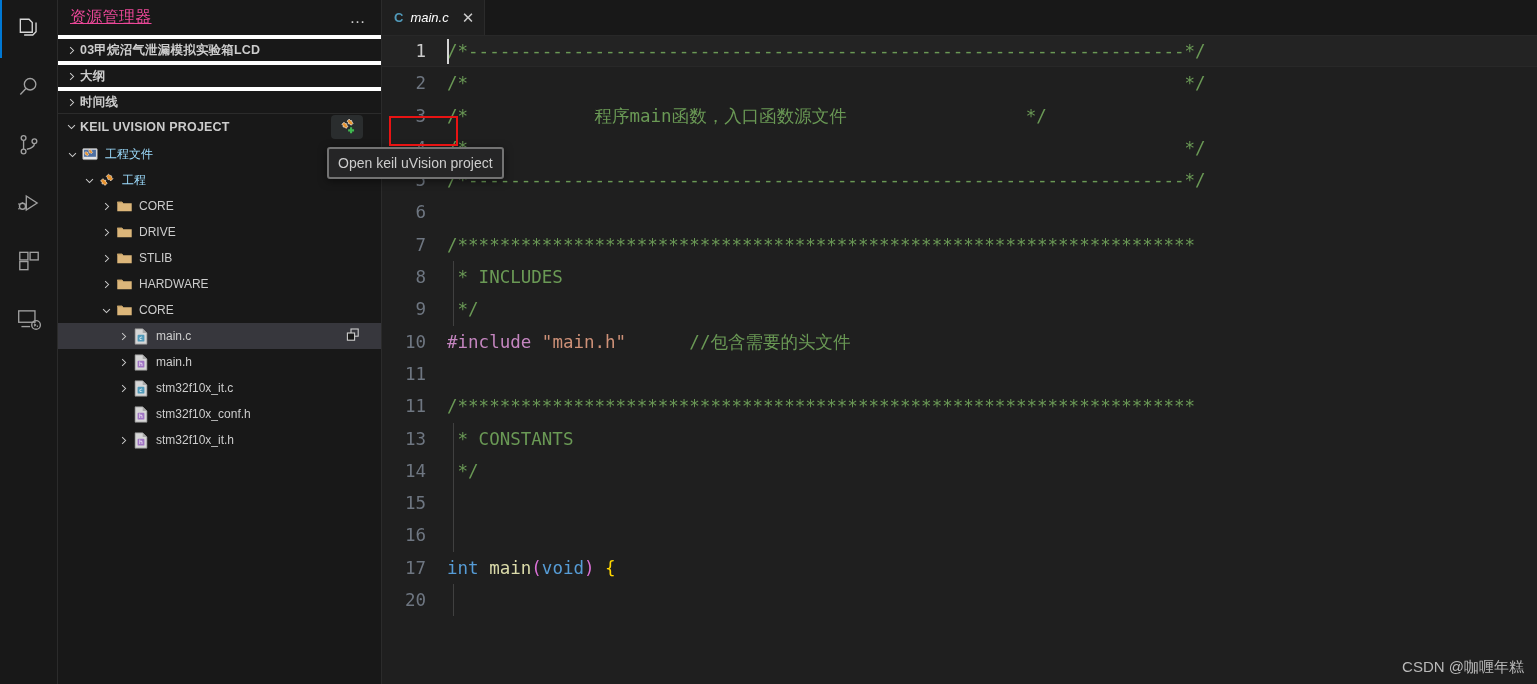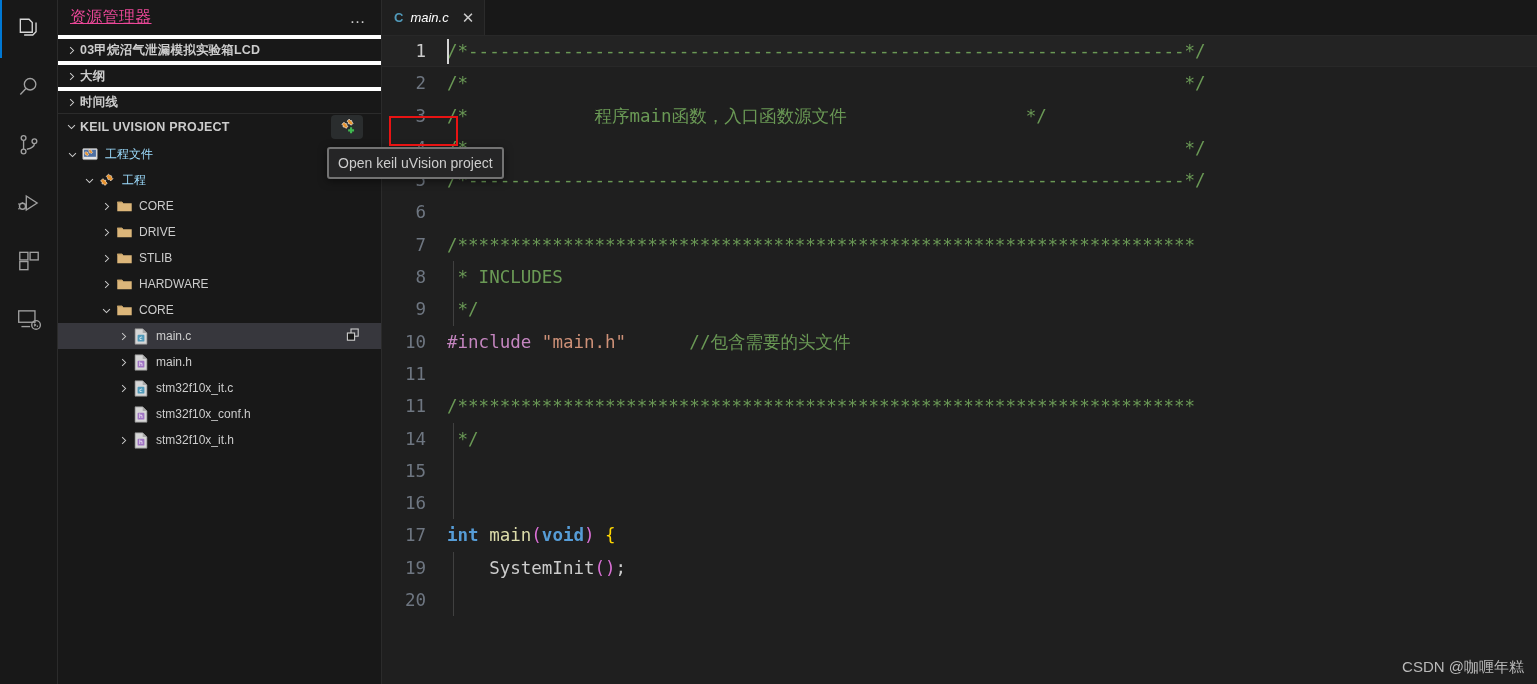--- a/index.html
+++ b/index.html
@@ -536,6 +536,10 @@
             <span class="ctext"><span class="g">/**********************************************************************</span></span>
           </div>
           <div class="cline">
+            <span class="lnum">13</span>
+            <span class="ctext"><span class="iguide"></span><span class="g"> * CONSTANTS</span></span>
+          </div>
+          <div class="cline">
             <span class="lnum">14</span>
             <span class="ctext"><span class="iguide"></span><span class="g"> */</span></span>
           </div>

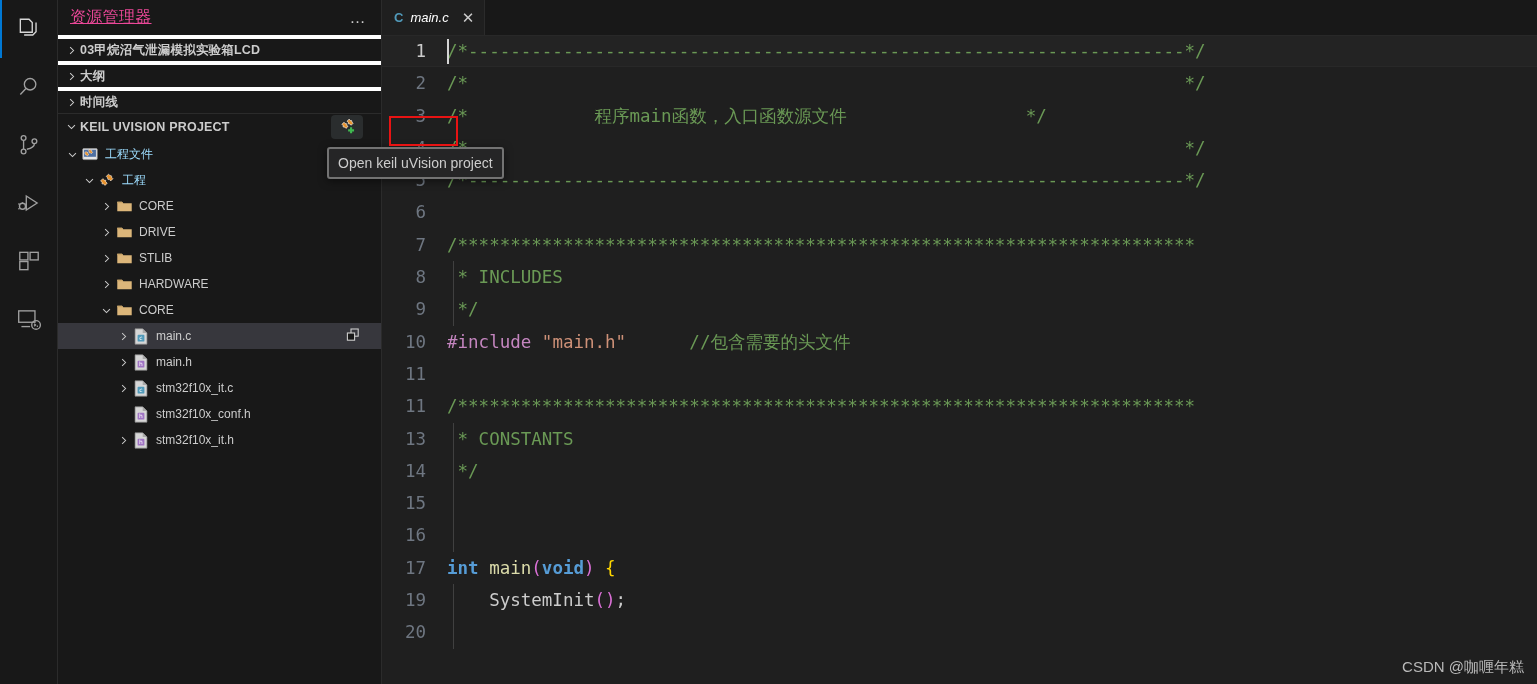--- a/index.html
+++ b/index.html
@@ -123,7 +123,7 @@
   .g  { color:#6a9955; }  
   .pk { color:#c586c0; }  
   .st { color:#ce9178; }  
-  .kw { color:#569cd6;font-weight:bold; }  
+  .kw { color:#569cd6; }  
   .fn { color:#dcdcaa; }  
   .pn { color:#da70d6; }  
   .br { color:#ffd700; }  

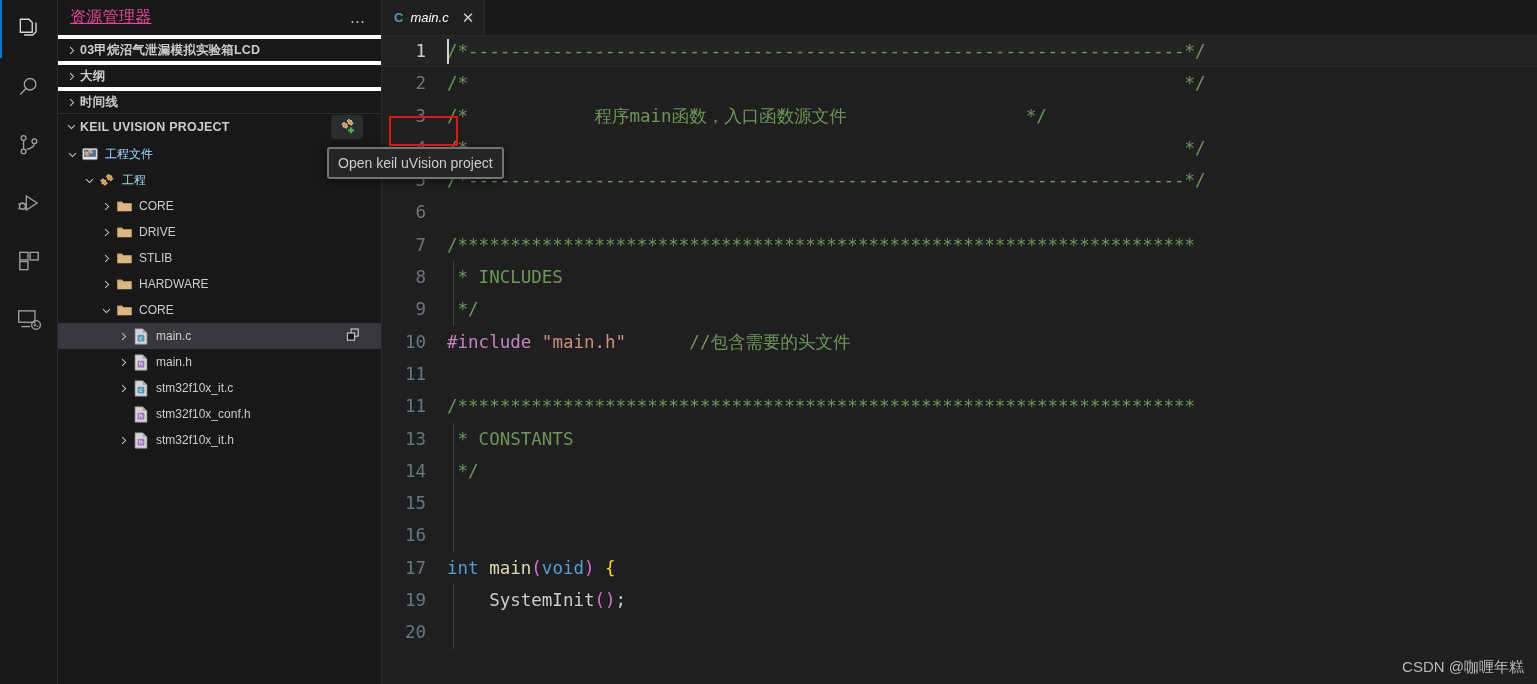--- a/index.html
+++ b/index.html
@@ -556,10 +556,6 @@
             <span class="ctext"><span class="kw">int</span><span> </span><span class="fn">main</span><span class="pn">(</span><span class="kw">void</span><span class="pn">)</span><span> </span><span class="br">{</span></span>
           </div>
           <div class="cline">
-            <span class="lnum">19</span>
-            <span class="ctext"><span class="iguide"></span><span>    SystemInit</span><span class="pn">()</span><span>;</span></span>
-          </div>
-          <div class="cline">
             <span class="lnum">20</span>
             <span class="ctext"><span class="iguide"></span></span>
           </div>

